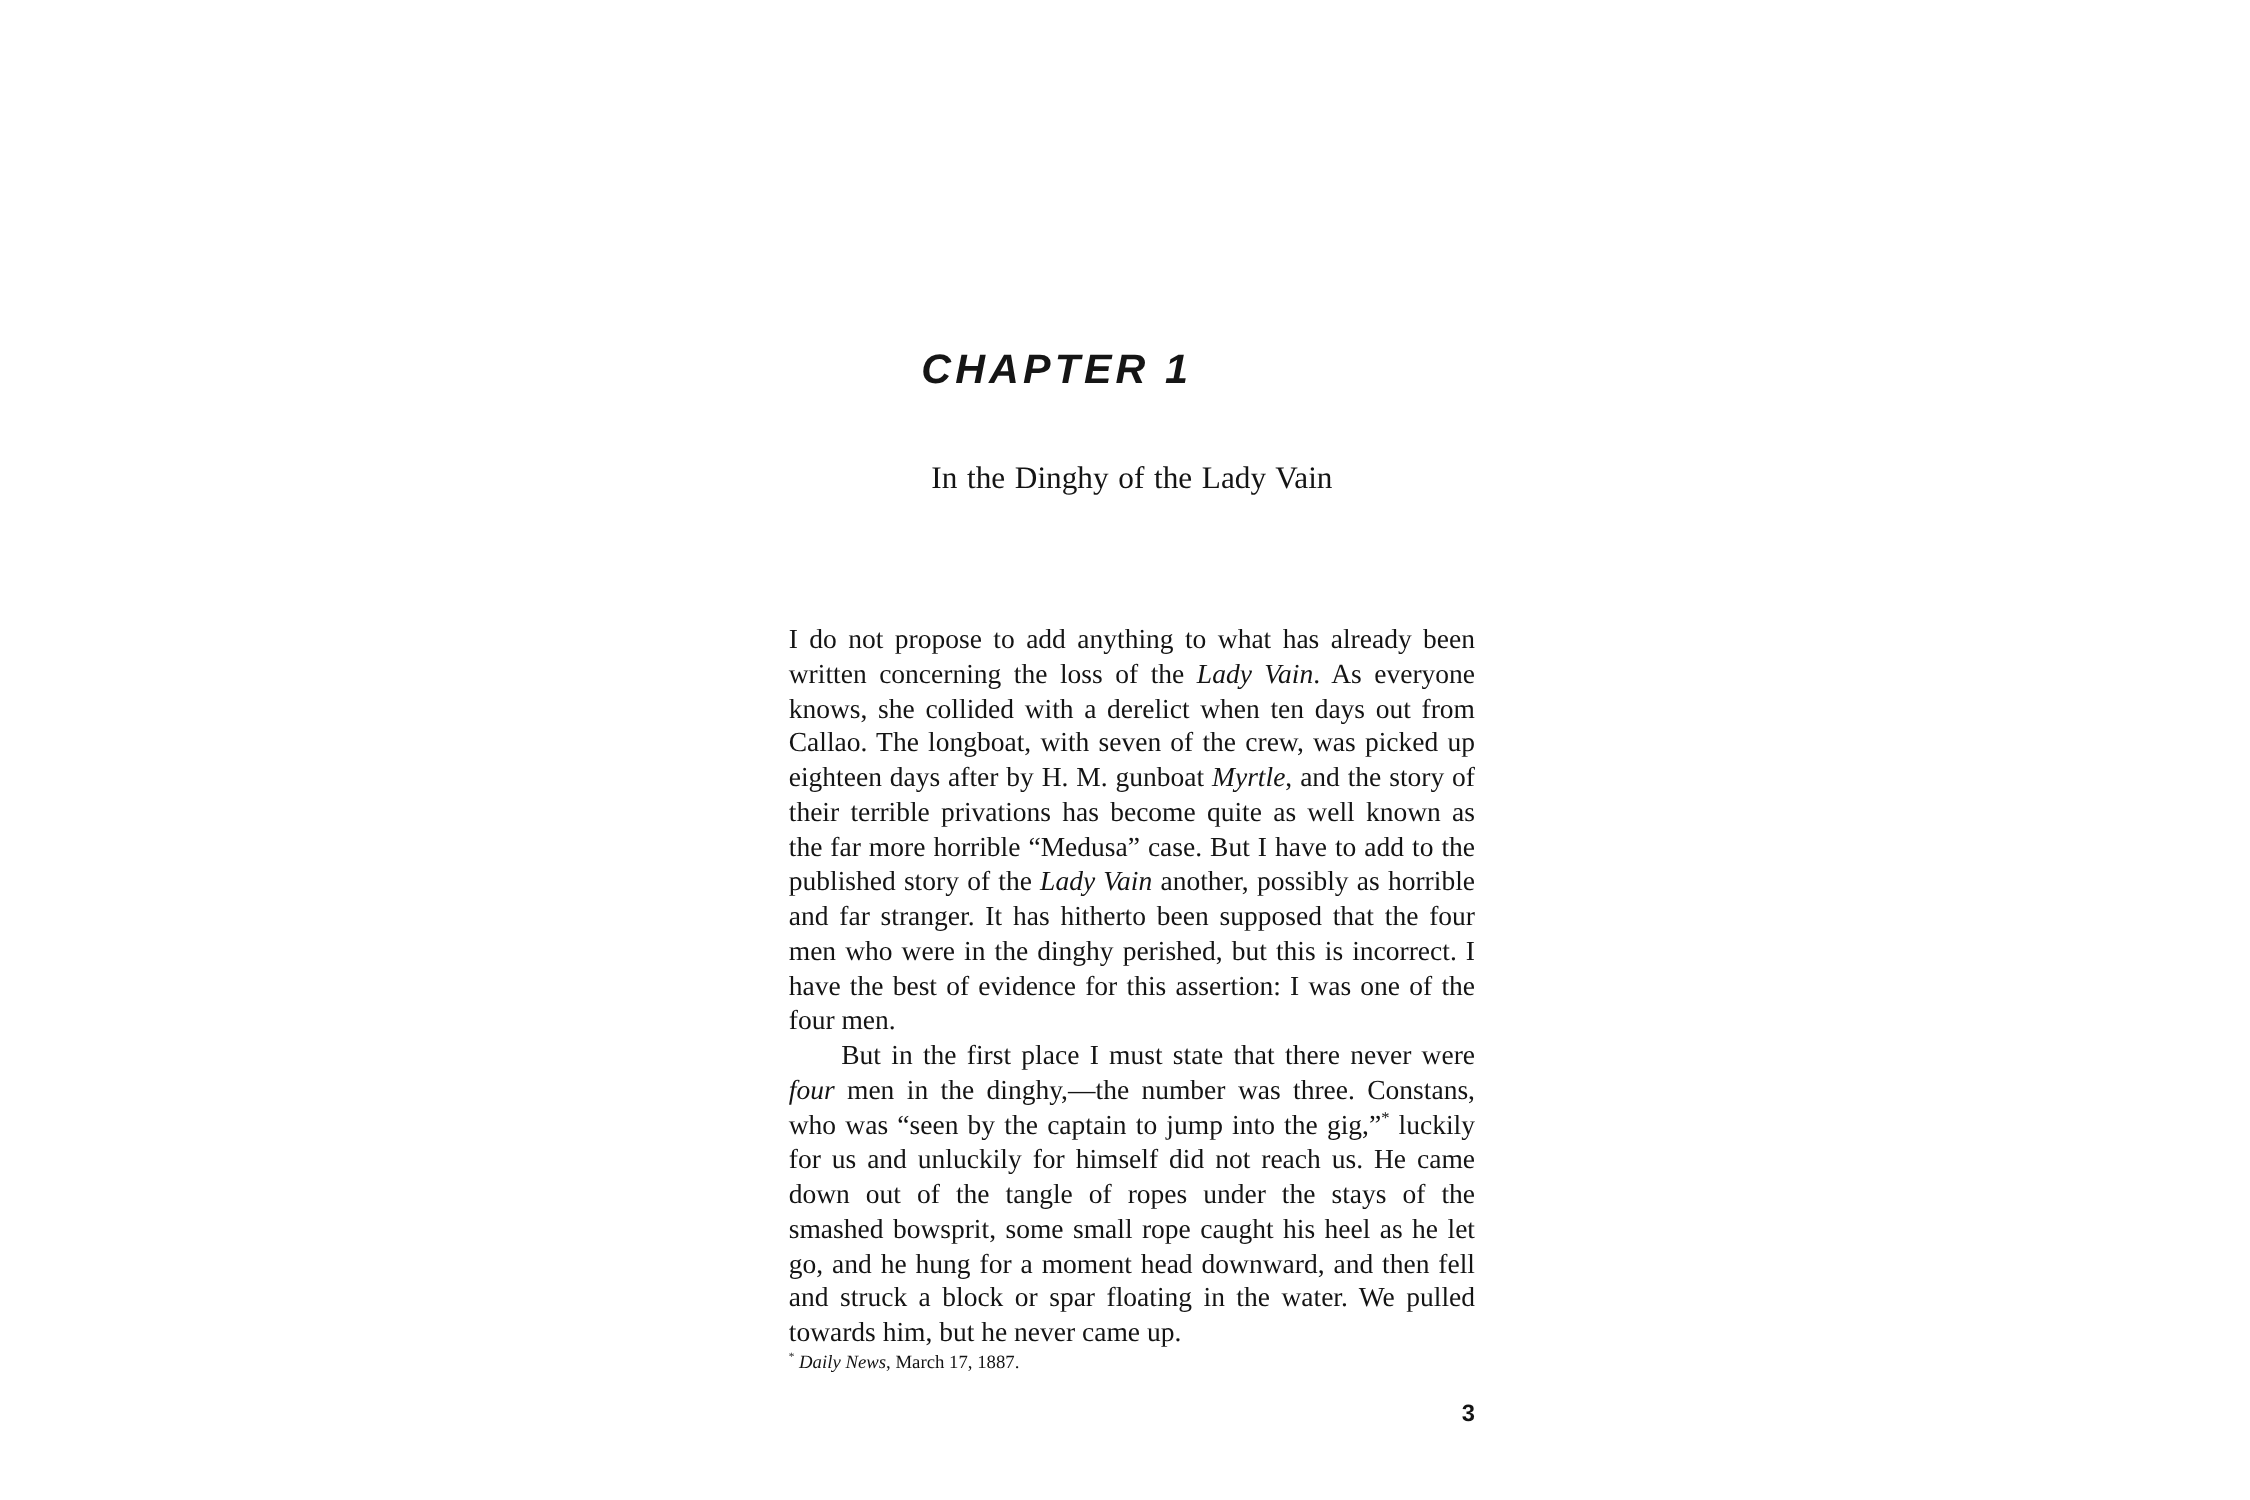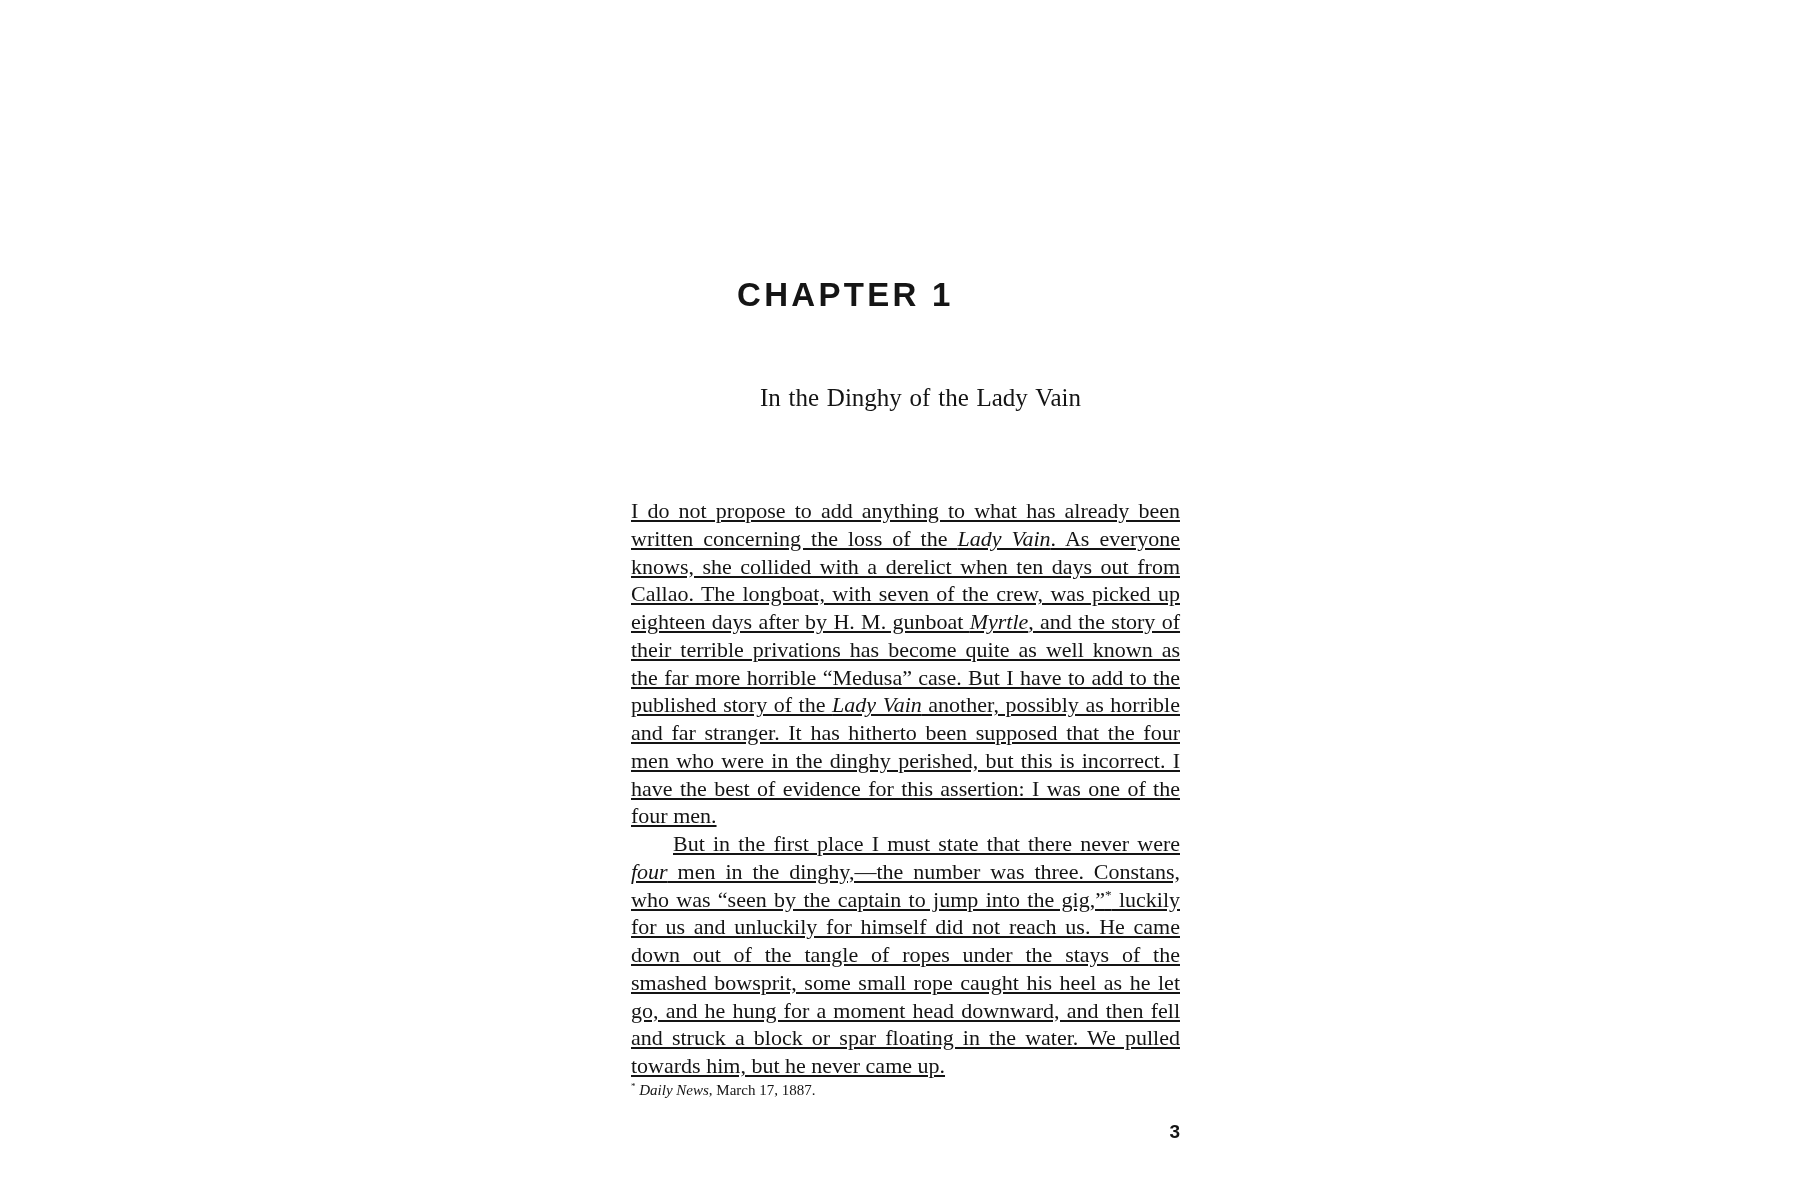--- a/index.html
+++ b/index.html
@@ -27,6 +27,7 @@
     letter-spacing: 0.10em;
     color: #151515;
     white-space: nowrap;
+    font-style: italic;
   }
   .chapter-subtitle {
     position: absolute;

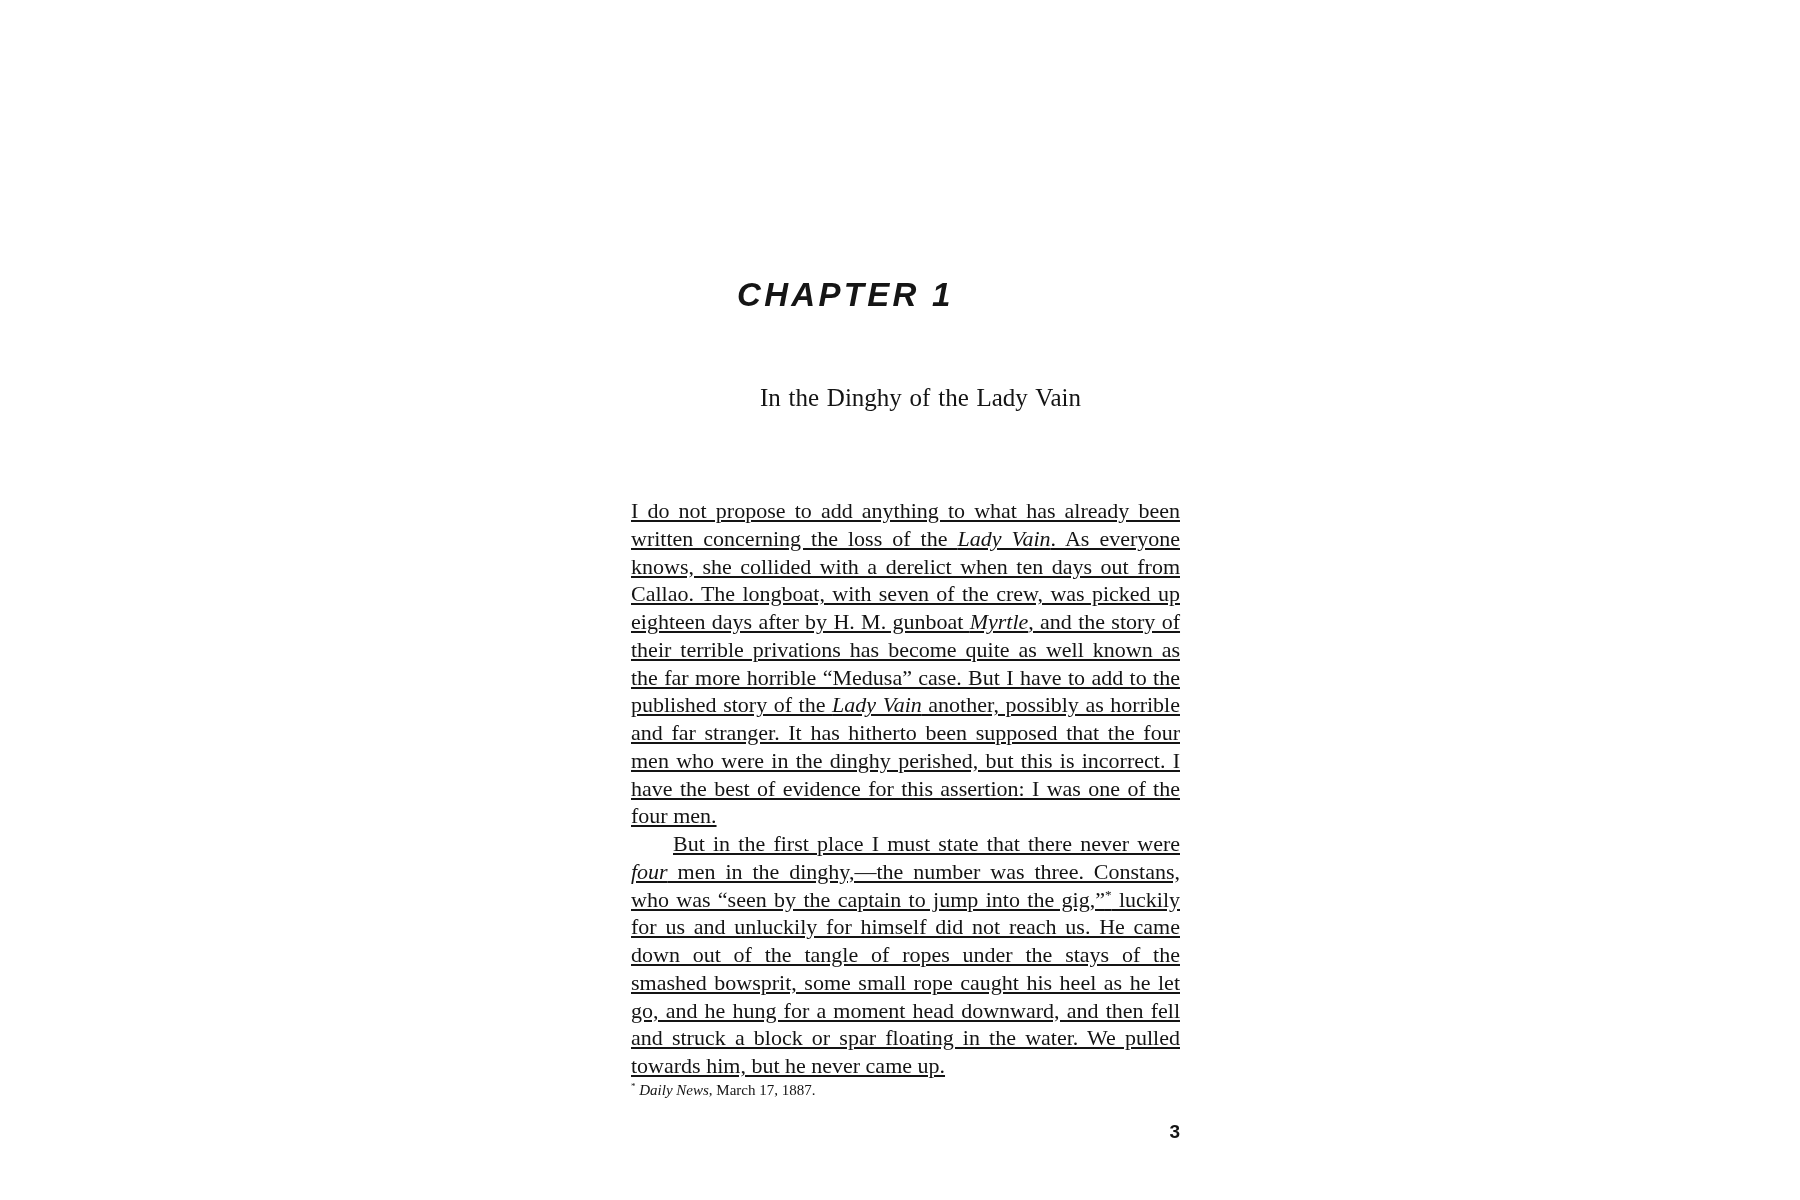--- a/index.html
+++ b/index.html
@@ -34,7 +34,7 @@
     left: 631px;
     top: 369px;
     width: 549px;
-    margin: 15px;
+    margin: 0;
     text-align: center;
     font-size: 25px;
     font-weight: normal;

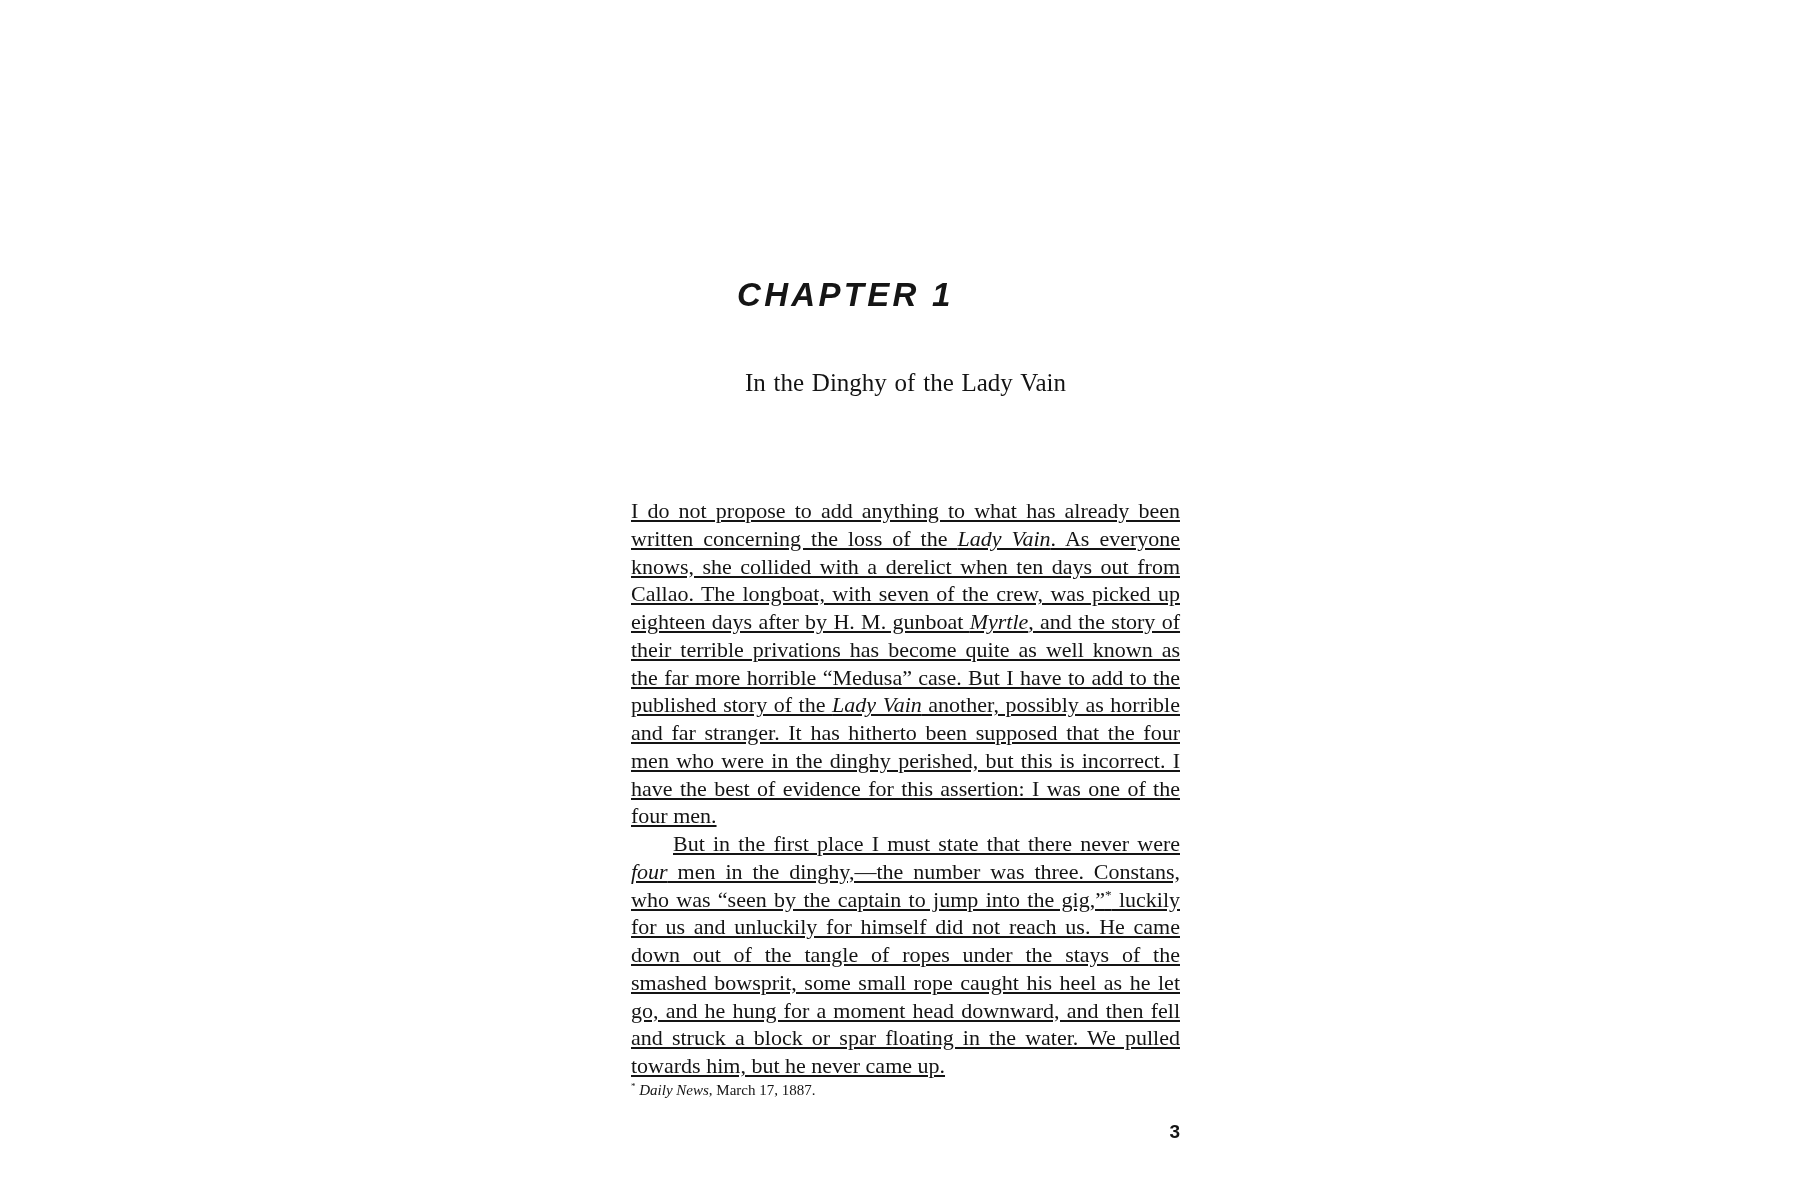--- a/index.html
+++ b/index.html
@@ -53,7 +53,6 @@
   .body-text p {
     margin: 0;
     padding: 0;
-    text-decoration: underline;
   }
   .para-indent {
     text-indent: 42px;

